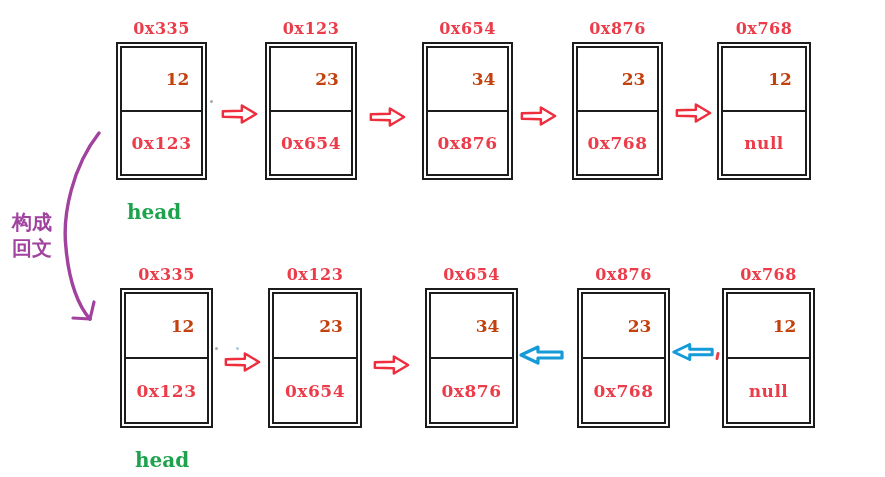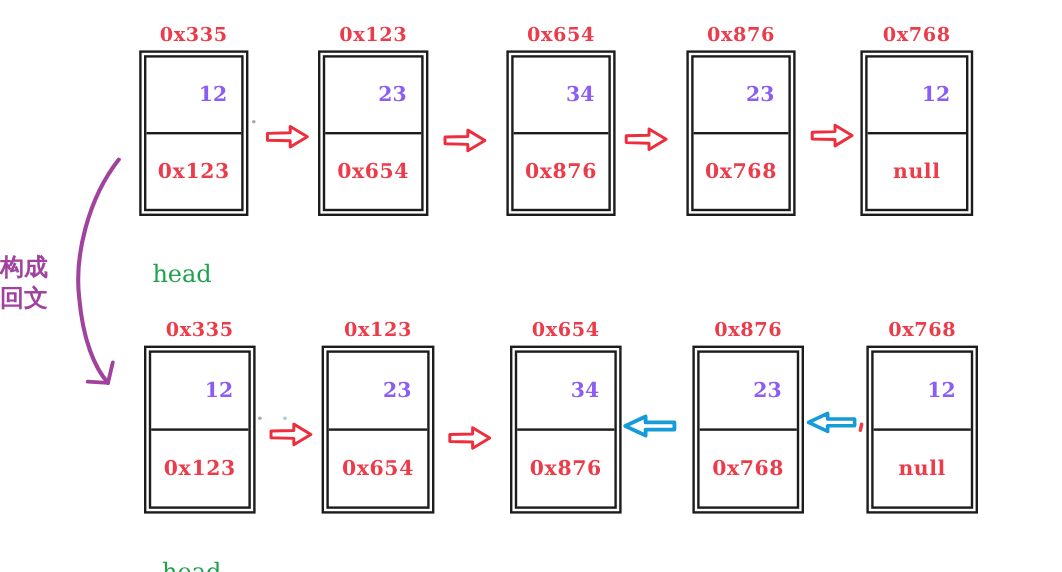--- a/index.html
+++ b/index.html
@@ -23,7 +23,7 @@
     flex:1; display:flex; align-items:center; justify-content:center;
     font-weight:bold; font-size:17px;
   }
-  .cell-value { color:#8b5cf6;padding-left:32px; }
+  .cell-value { color:#c2410c;padding-left:32px; }
   .cell-next  { border-top:2px solid #1c1c1c; color:#ec3c4a; letter-spacing:0.5px; }
   
   .head-label {

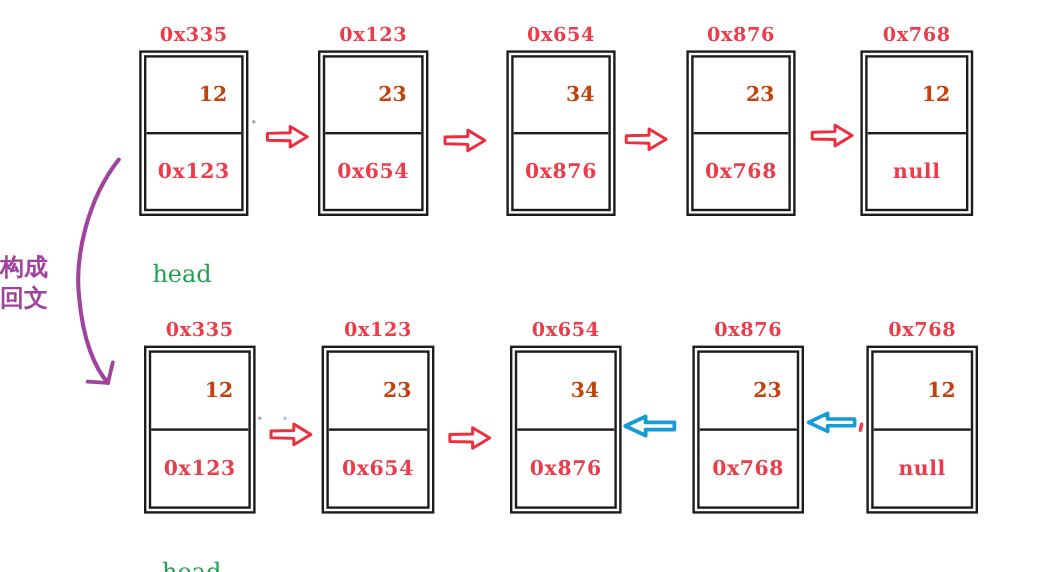--- a/index.html
+++ b/index.html
@@ -30,7 +30,7 @@
     position:absolute; color:#1fa24d; font-weight:normal; font-size:20px;margin-top:16px;
   }
   .annotation {
-    position:absolute; left:0; top:209px; color:#a0429e;
+    position:absolute; left:12px; top:209px; color:#a0429e;
     font-weight:bold; font-size:20px; line-height:26px; white-space:pre-line;
   }
   .watermark {

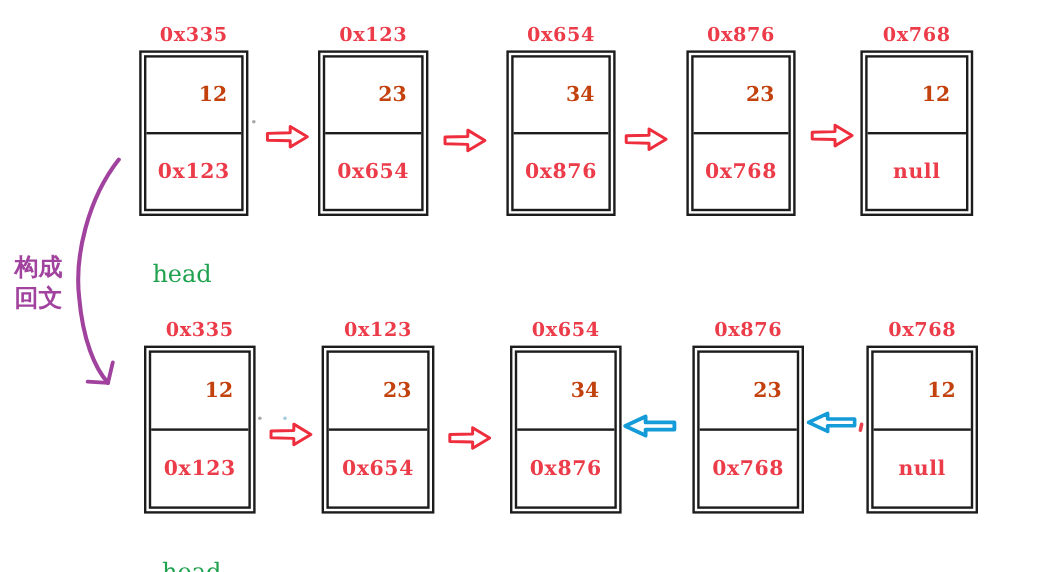--- a/index.html
+++ b/index.html
@@ -27,7 +27,7 @@
   .cell-next  { border-top:2px solid #1c1c1c; color:#ec3c4a; letter-spacing:0.5px; }
   
   .head-label {
-    position:absolute; color:#1fa24d; font-weight:normal; font-size:20px;margin-top:16px;
+    position:absolute; color:#1fa24d; font-weight:bold; font-size:20px;
   }
   .annotation {
     position:absolute; left:12px; top:209px; color:#a0429e;

